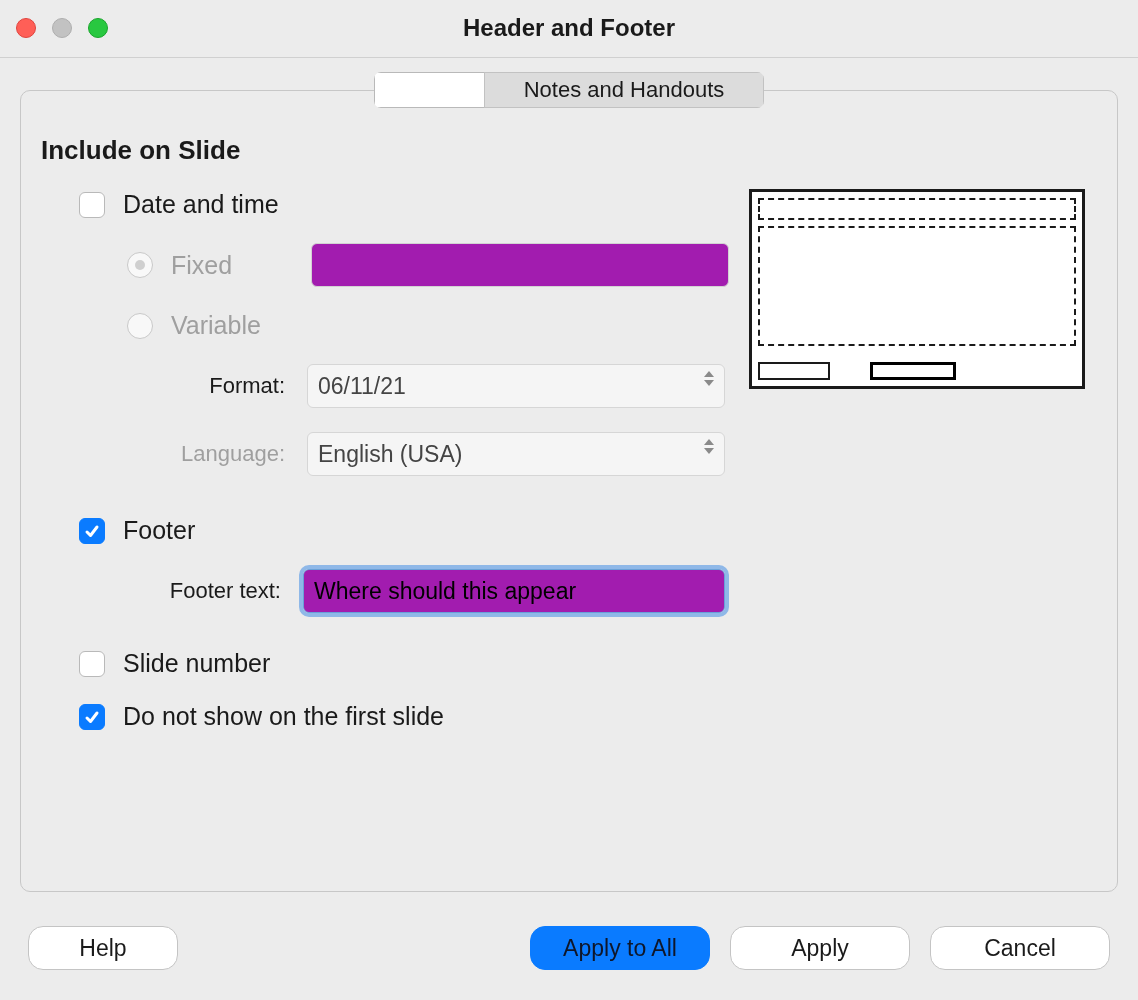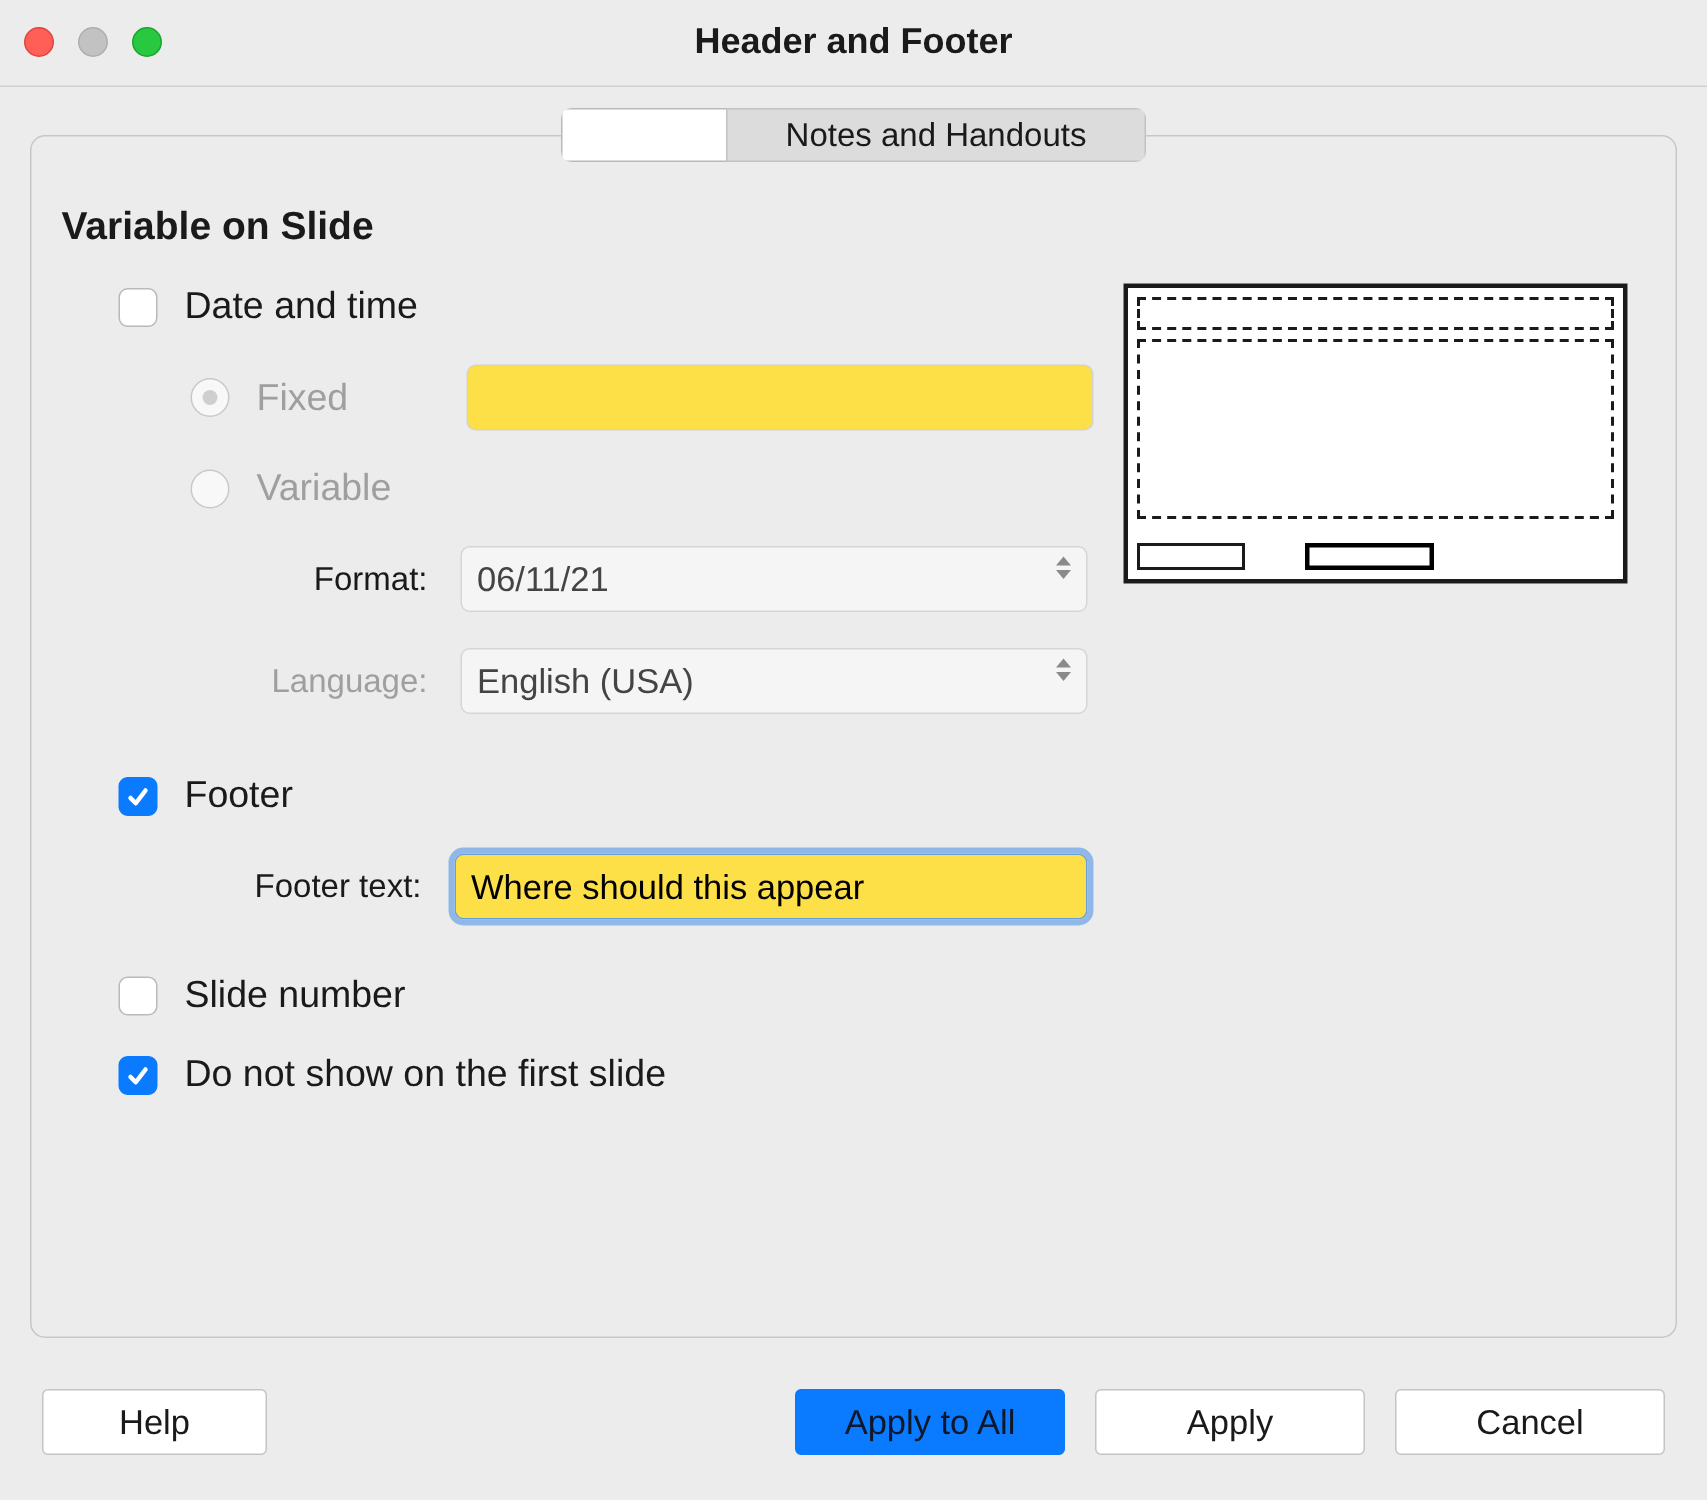--- a/index.html
+++ b/index.html
@@ -284,7 +284,7 @@
 </div>
 
 <div class="content-frame">
-  <div class="section-header">Variable on Slide</div>
+  <div class="section-header">Include on Slide</div>
 
   <div class="row">
     <div class="checkbox"></div>

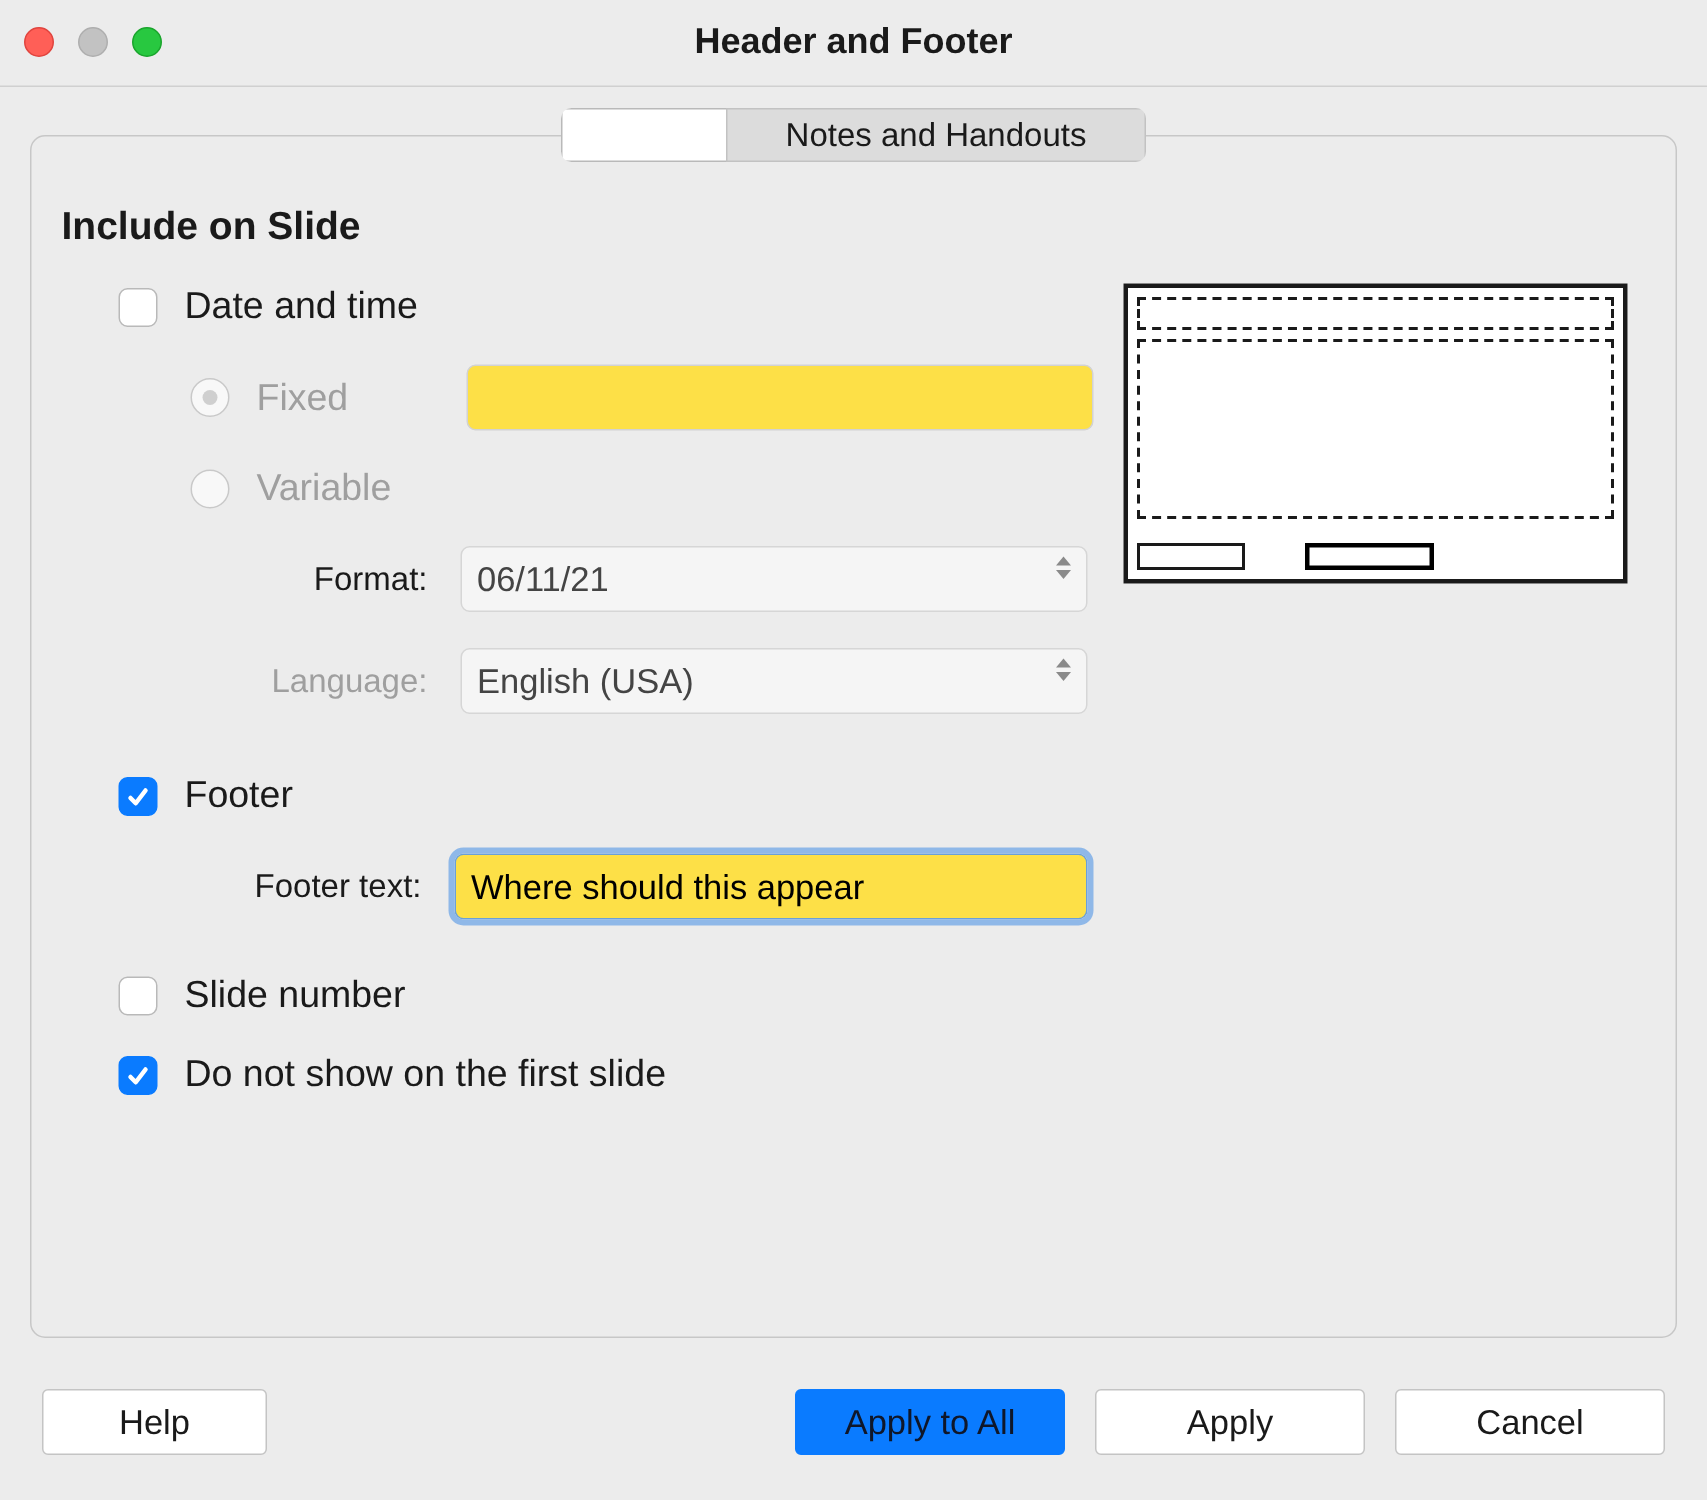--- a/index.html
+++ b/index.html
@@ -166,7 +166,7 @@
     height: 44px;
     border: 1px solid #d2d2d2;
     border-radius: 6px;
-    background: #fde047;
+    background: #a21caf;
     font-size: 23px;
     padding: 0 10px;
     font-family: inherit;

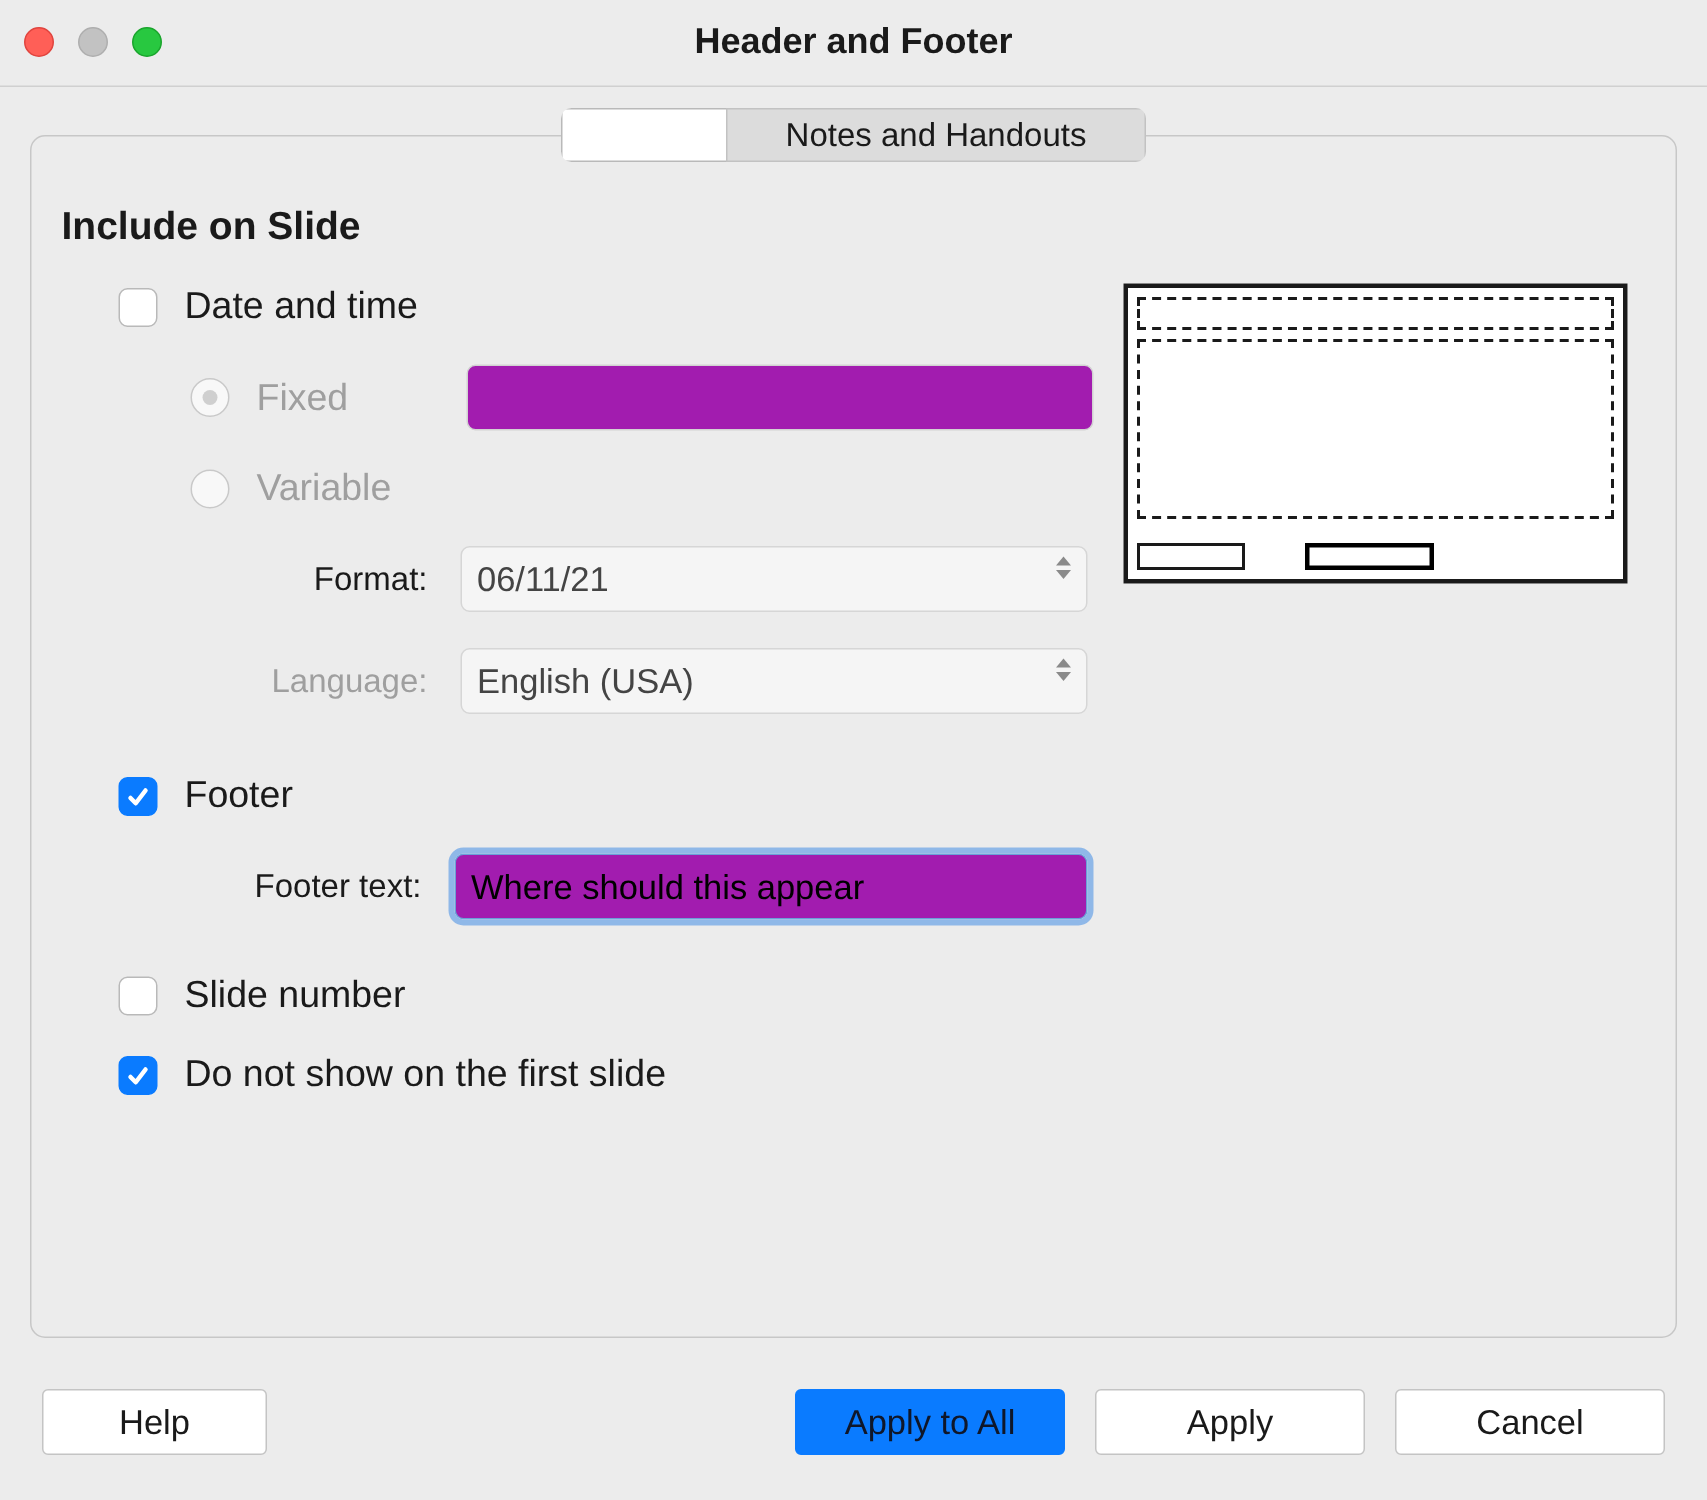--- a/index.html
+++ b/index.html
@@ -242,7 +242,7 @@
   }
   .btn {
     height: 44px;
-    border-radius: 4px;
+    border-radius: 15px;
     border: 1px solid #c4c4c4;
     background: #ffffff;
     font-size: 23px;

